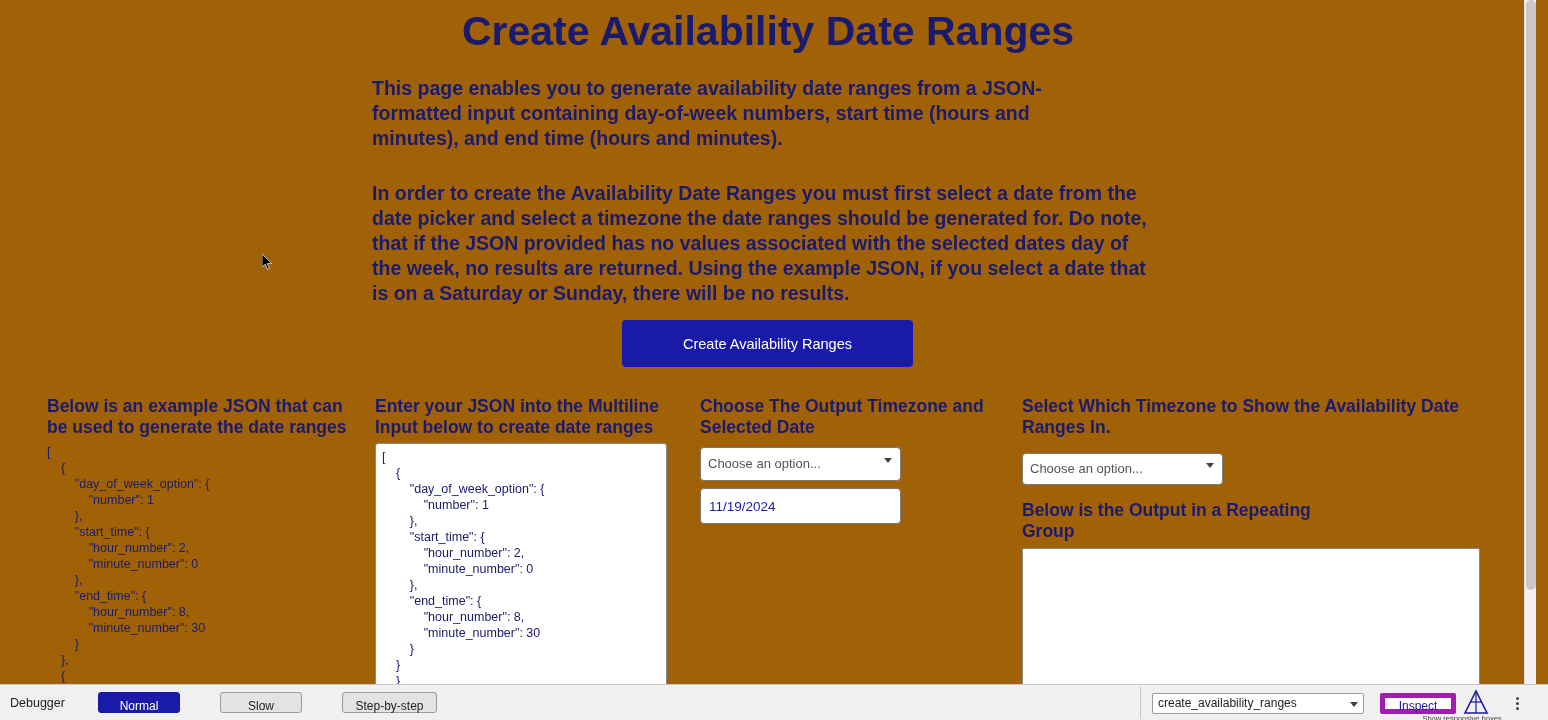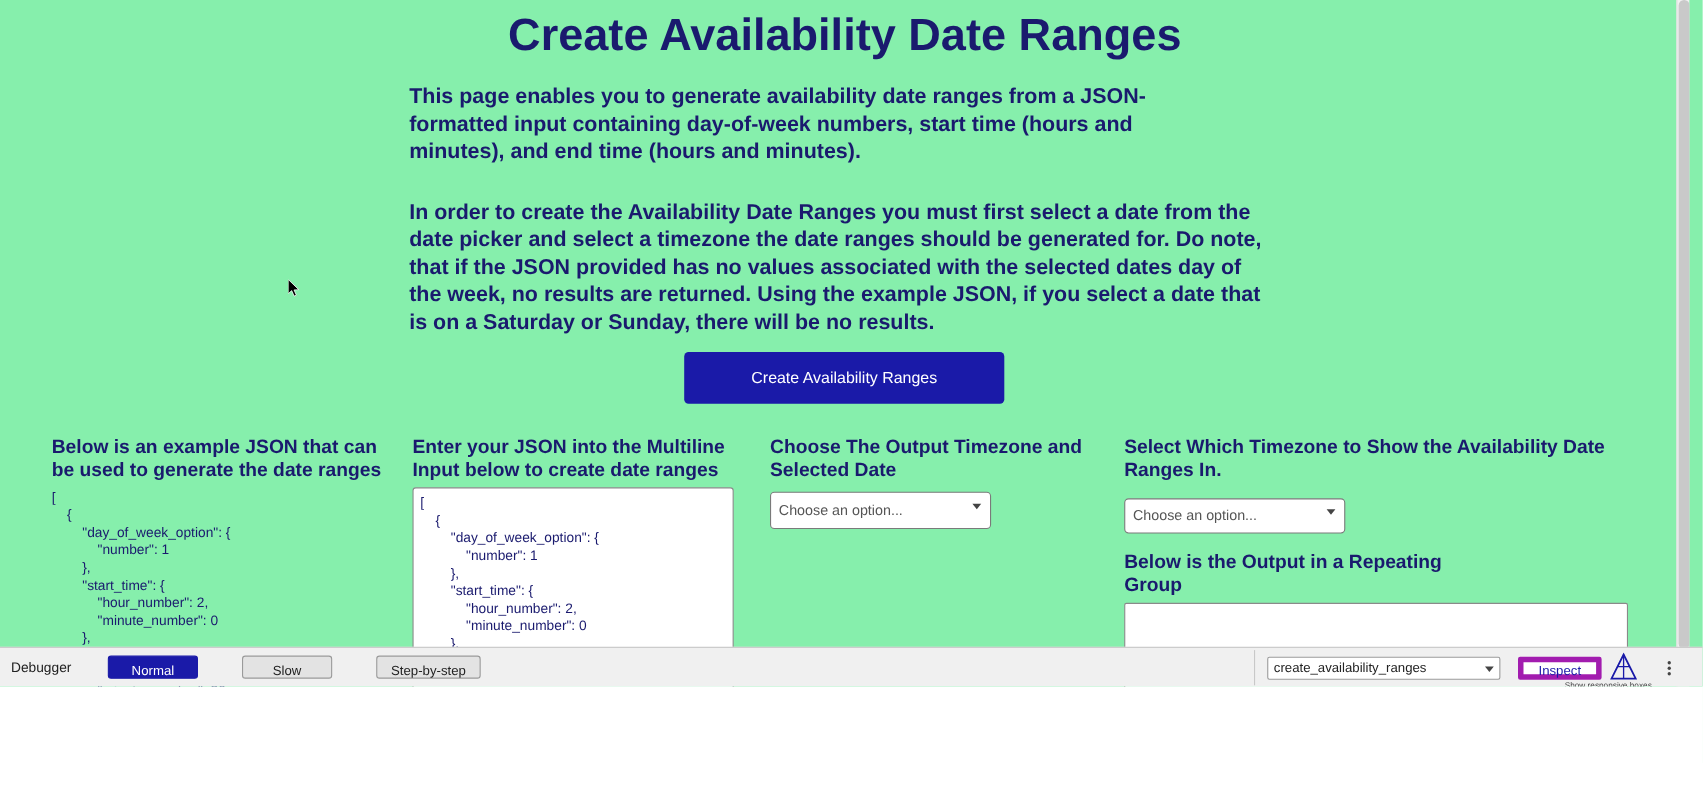--- a/index.html
+++ b/index.html
@@ -13,8 +13,8 @@
   #page {
     position: relative;
     width: 1548px;
-    height: 624px;
-    background: #86efac;
+    height: 720px;
+    background: #a16207;
     overflow: hidden;
   }
   

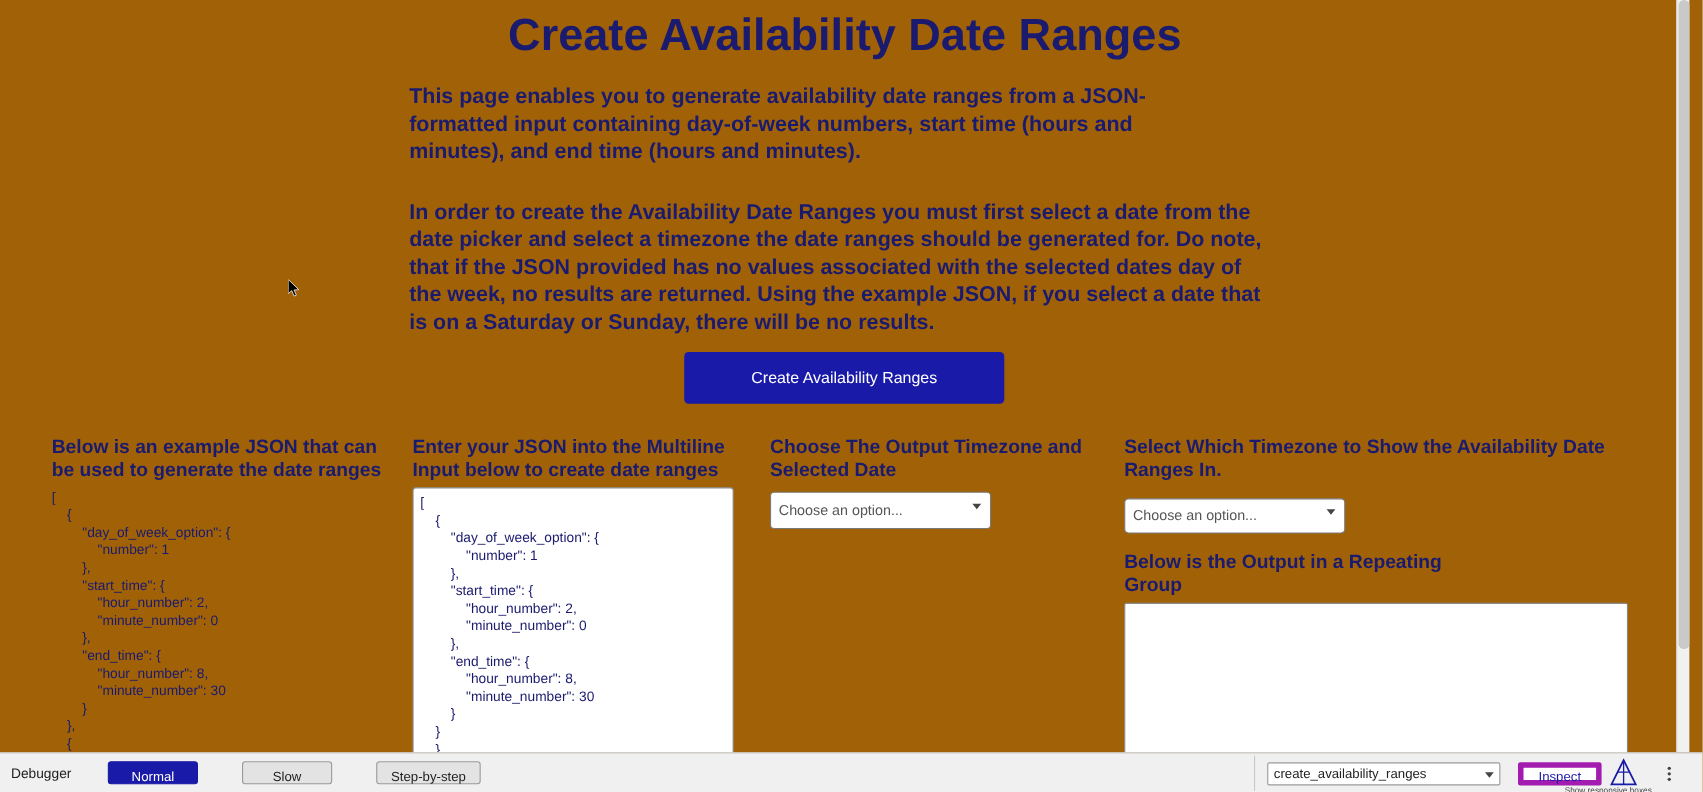--- a/index.html
+++ b/index.html
@@ -385,6 +385,7 @@
           <div class="select-box">Choose an option...</div>
           <span class="select-arrow"></span>
         </div>
+        <input class="date-input" type="text" value="11/19/2024" style="">
       </div>
 
       <div class="col" id="col4">

